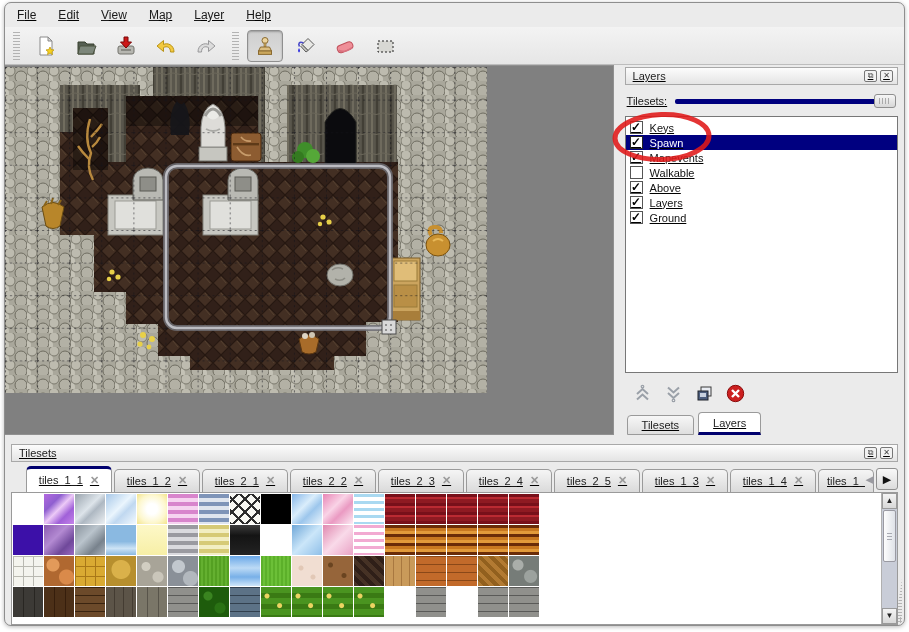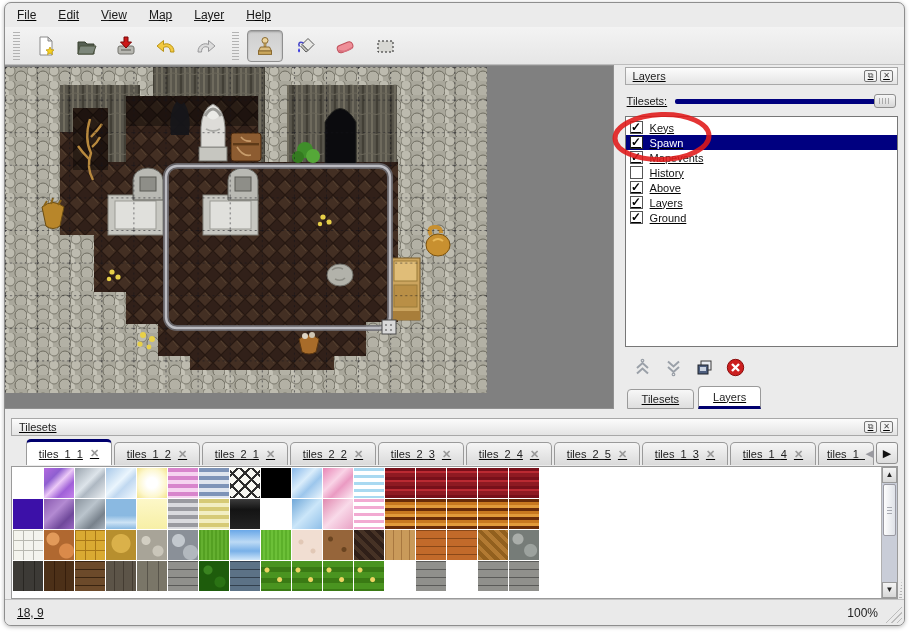--- a/index.html
+++ b/index.html
@@ -365,7 +365,7 @@
           </div>
           <div class="layer-row">
             <span class="cbx"></span>
-            <span>History</span>
+            <span>Walkable</span>
           </div>
           <div class="layer-row">
             <span class="cbx">✓</span>

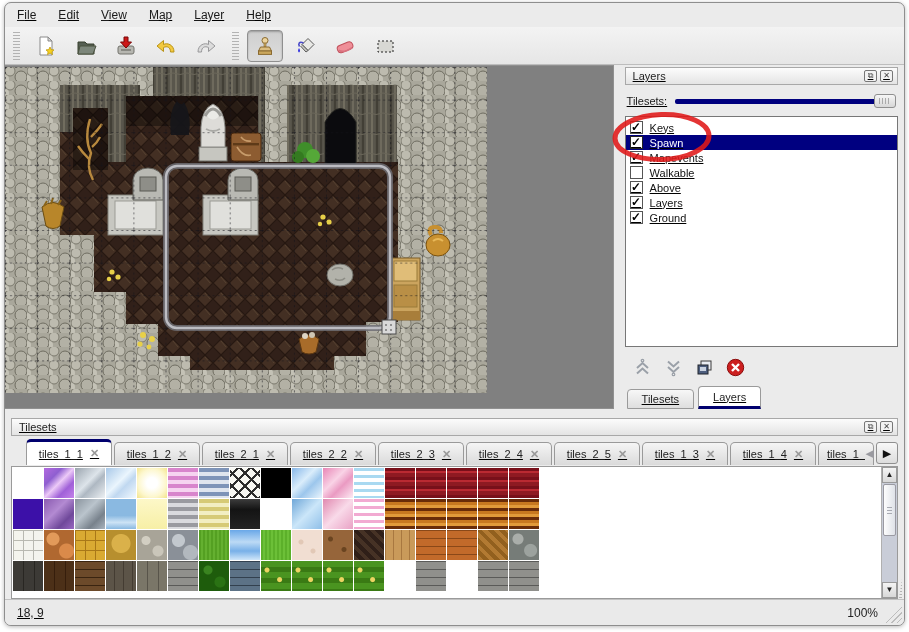--- a/index.html
+++ b/index.html
@@ -67,7 +67,7 @@
 
   
   .tilesets{height:181px;display:flex;flex-direction:column;padding:0 6px;}
-  .ts-tabs-row{height:27px;display:flex;align-items:flex-start;margin-top:3px;position:relative;padding-left:15px;}
+  .ts-tabs-row{height:27px;display:flex;align-items:center;margin-top:3px;position:relative;padding-left:15px;}
   .ts-tab{height:23px;min-width:86px;padding:0 8px;margin-right:2px;display:flex;align-items:center;
     justify-content:center;gap:7px;font-size:11px;color:#222;border:1px solid #9a9a9a;border-bottom:none;
     border-radius:5px 5px 0 0;background:linear-gradient(#f5f5f5,#dadada);white-space:nowrap;}

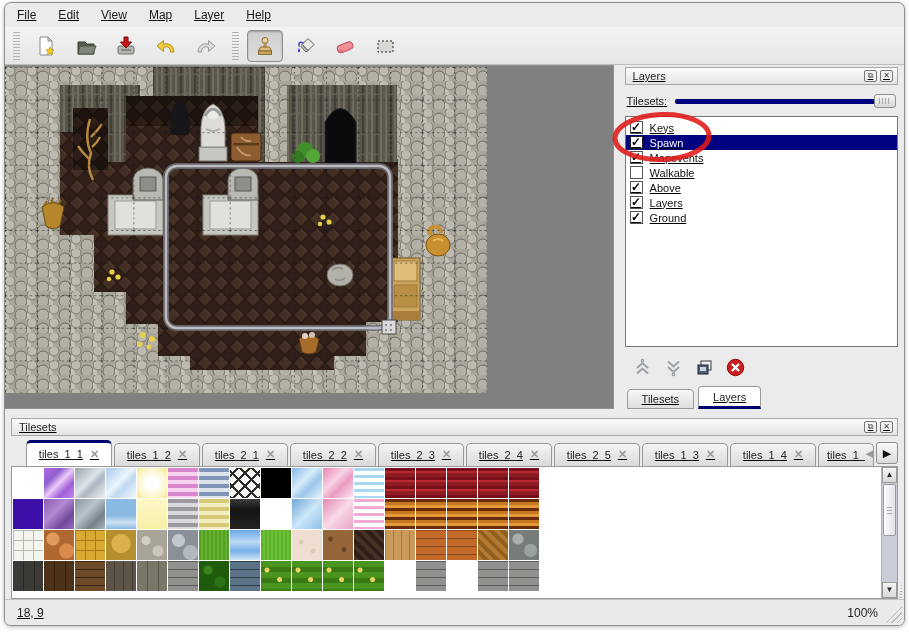--- a/index.html
+++ b/index.html
@@ -544,11 +544,6 @@
     </div>
   </div>
 
-  <div class="statusbar">
-    <span class="coords">18, 9</span>
-    <span class="zoomlvl">100%</span>
-    <div class="grip"></div>
-  </div>
 
   <svg class="annotation" viewBox="0 0 108 56">
     <ellipse cx="53" cy="28" rx="47" ry="22.5" fill="none" stroke="#e01818" stroke-width="5" opacity=".88" transform="rotate(-2 53 28)"></ellipse>

